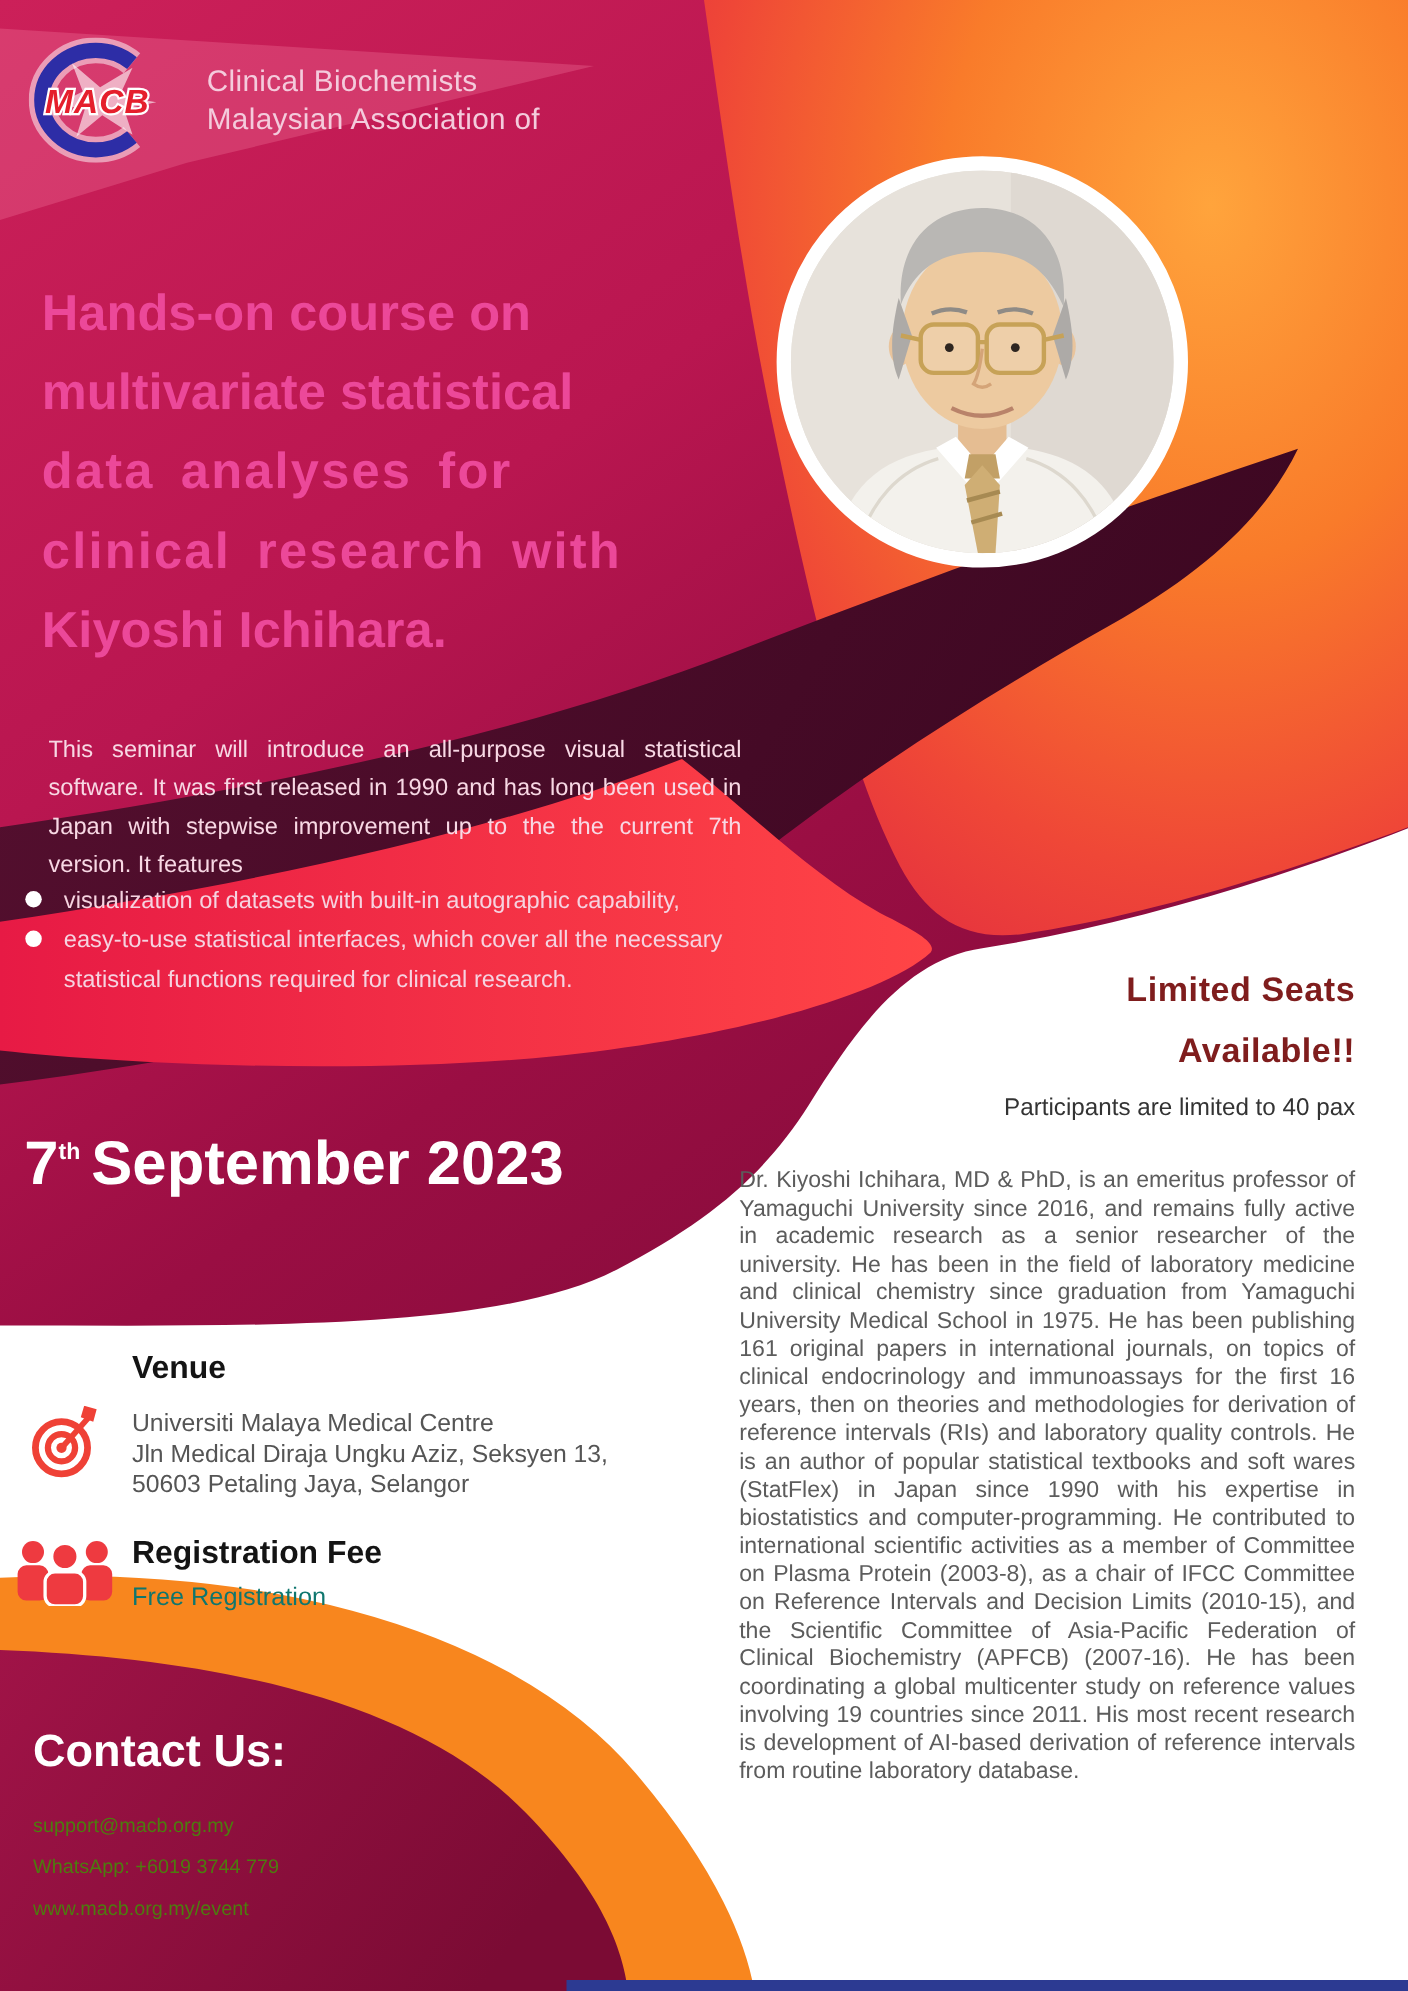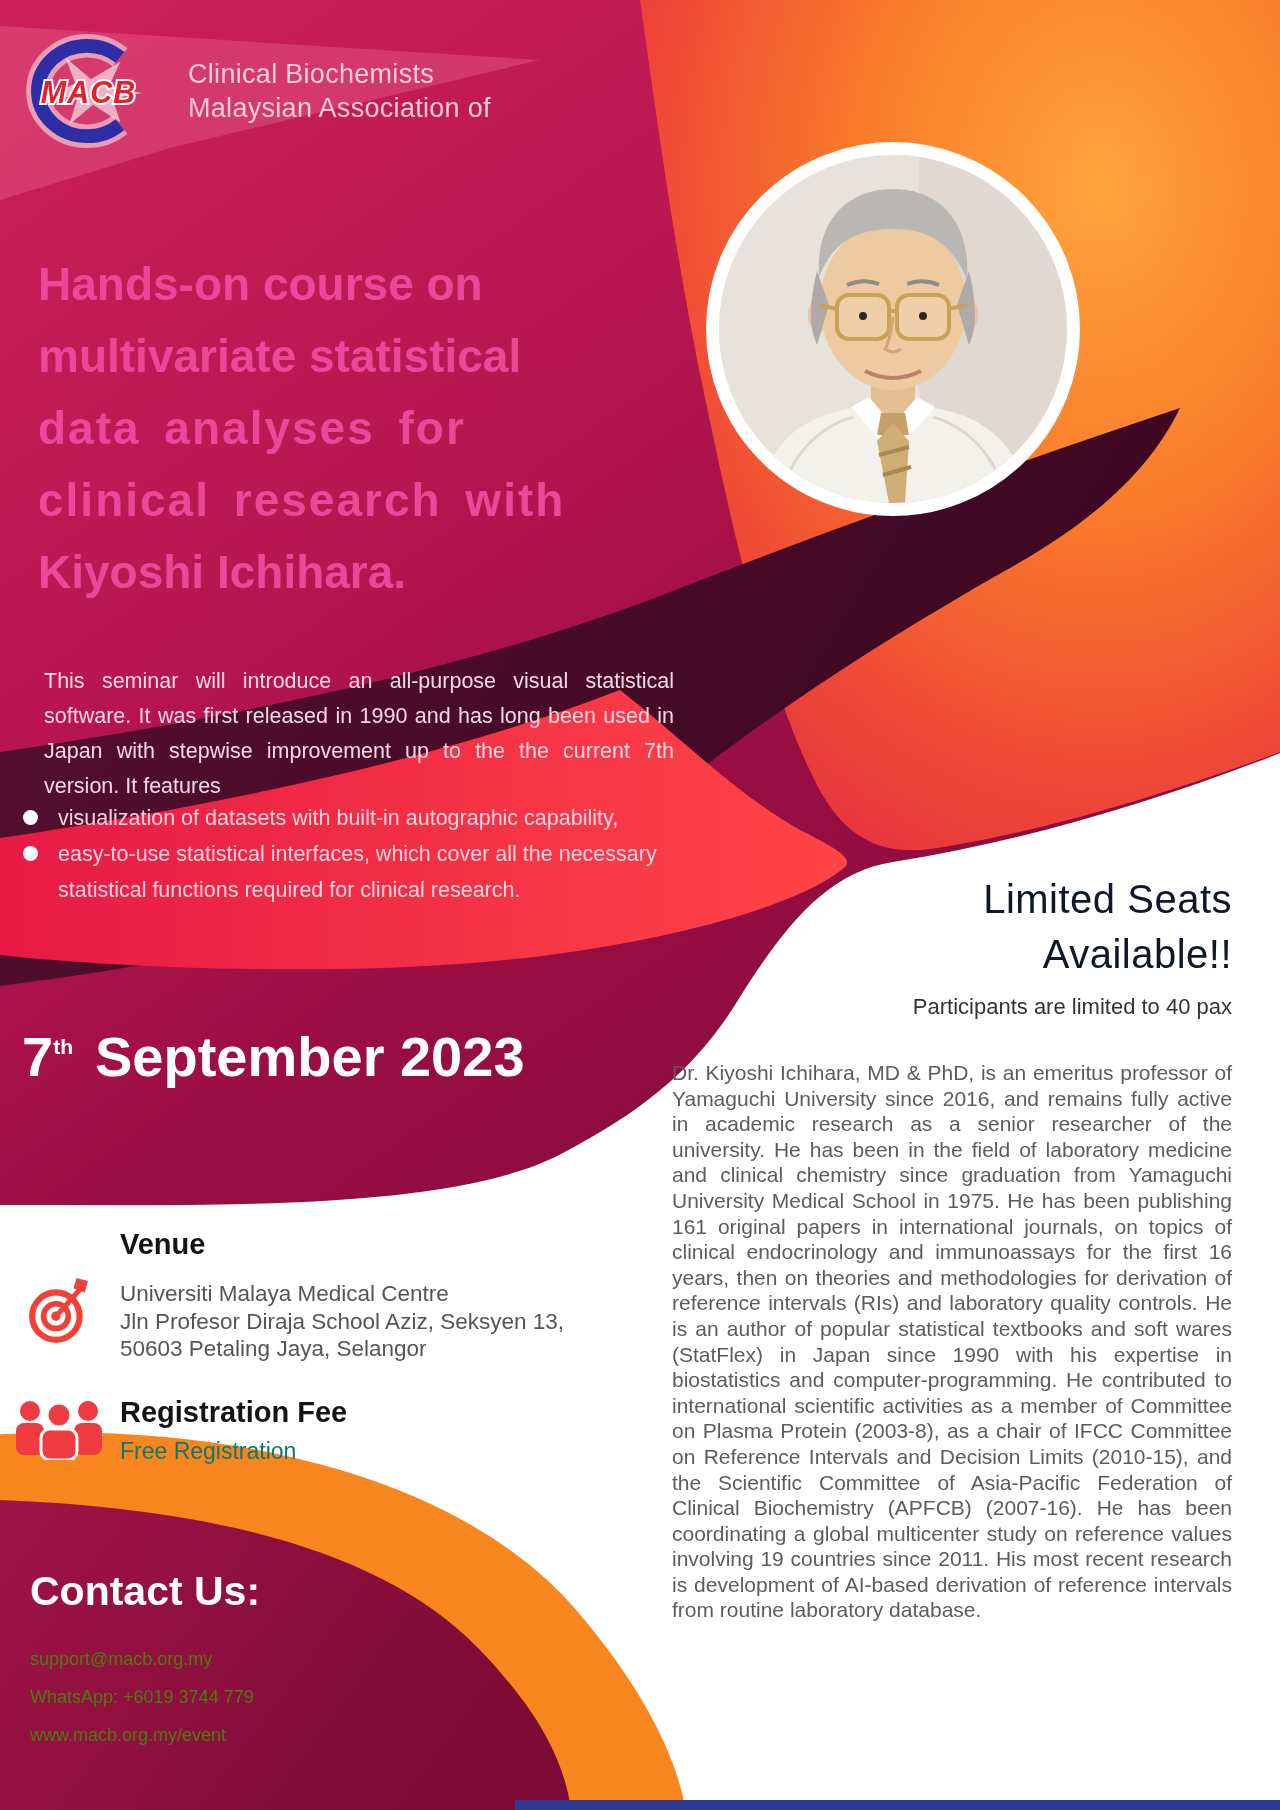--- a/index.html
+++ b/index.html
@@ -33,7 +33,7 @@
   .photo svg{display:block;width:100%;height:100%;}
 
   .seats{position:absolute;left:672px;top:872px;width:560px;z-index:3;text-align:right;}
-  .seats .big{font-size:40px;font-weight:400;line-height:55px;color:#0f172a;letter-spacing:.5px;}
+  .seats .big{font-size:31px;font-weight:700;line-height:55px;color:#7f1d1d;letter-spacing:.5px;}
   .seats .note{margin-top:12px;font-size:22px;color:#333;}
 
   .bio{position:absolute;left:672px;top:1060px;width:560px;z-index:3;font-size:21px;

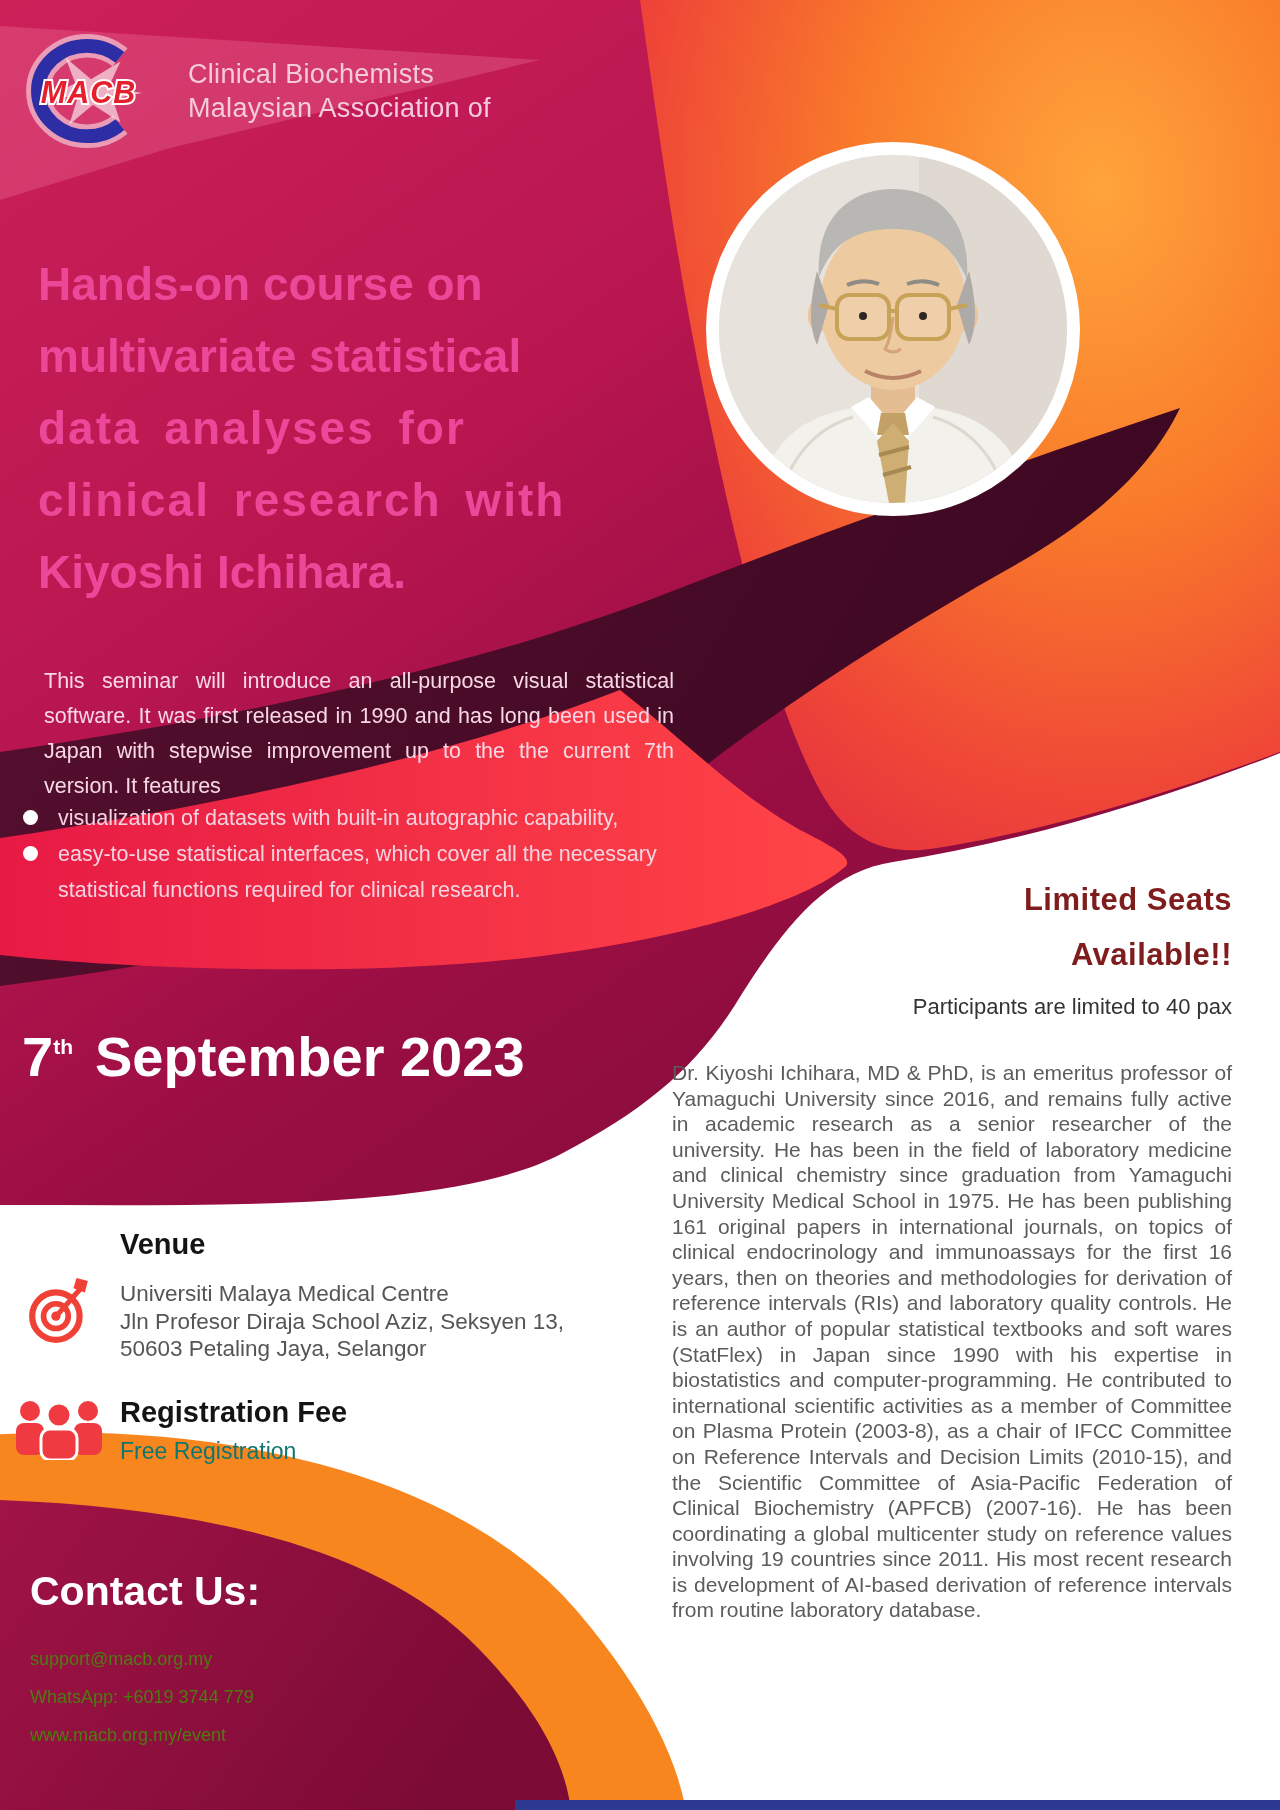--- a/index.html
+++ b/index.html
@@ -26,7 +26,7 @@
 
   .date{position:absolute;left:22px;top:1024px;z-index:3;color:#fff;font-weight:700;font-size:56px;}
   .date .sup{font-size:21px;position:relative;top:-22px;margin-top:24px;}
-  .date .rest{margin-left:22px;}
+  .date .rest{margin-left:10px;}
 
   .photo{position:absolute;left:706px;top:142px;width:374px;height:374px;box-sizing:border-box;
          border:13px solid #fff;border-radius:50%;overflow:hidden;background:#e7e2db;z-index:3;}

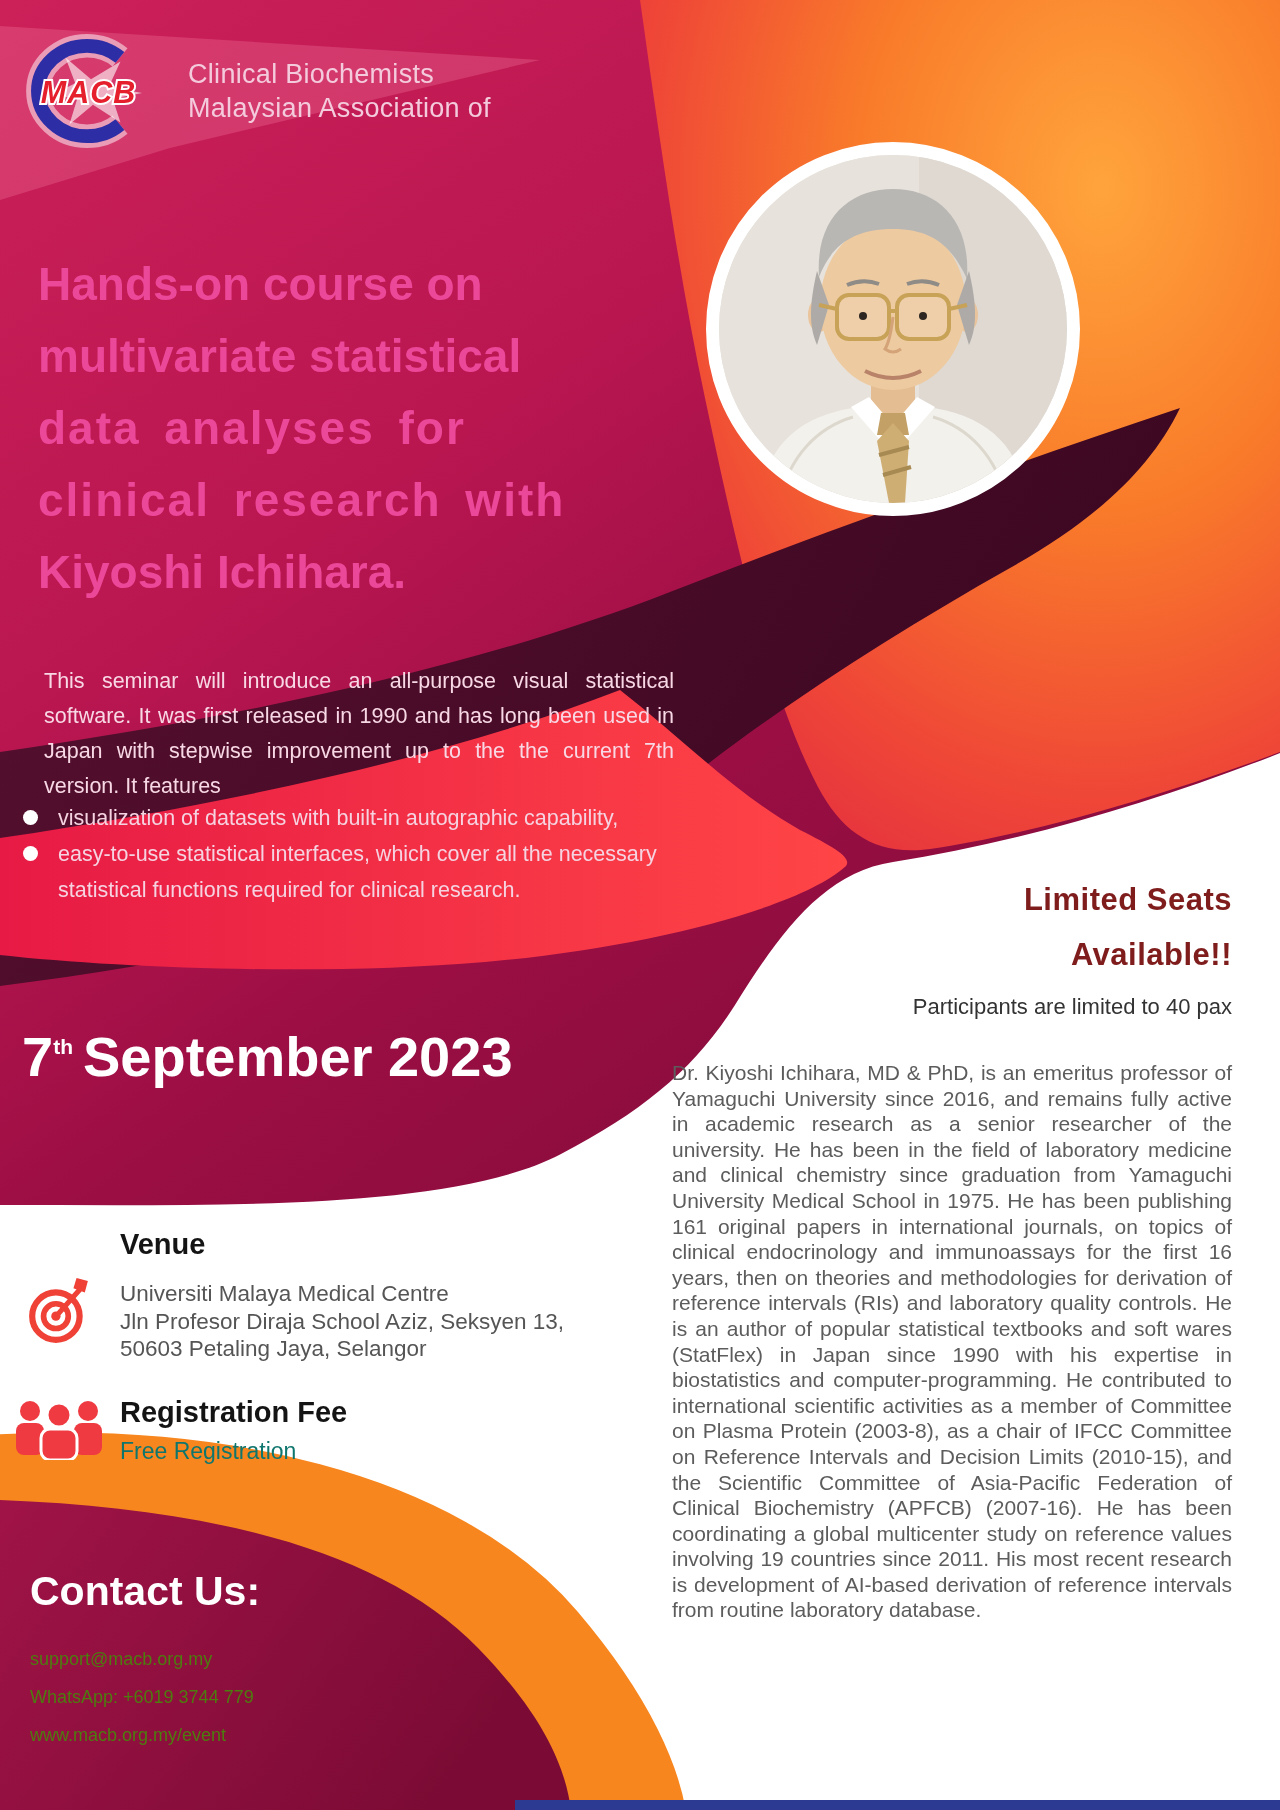--- a/index.html
+++ b/index.html
@@ -189,7 +189,7 @@
   <div class="venue-head">Venue</div>
   <div class="venue-addr">
     <div>Universiti Malaya Medical Centre</div>
-    <div>Jln Profesor Diraja School Aziz, Seksyen 13,</div>
+    <div>Jln Medical Diraja Ungku Aziz, Seksyen 13,</div>
     <div>50603 Petaling Jaya, Selangor</div>
   </div>
 

